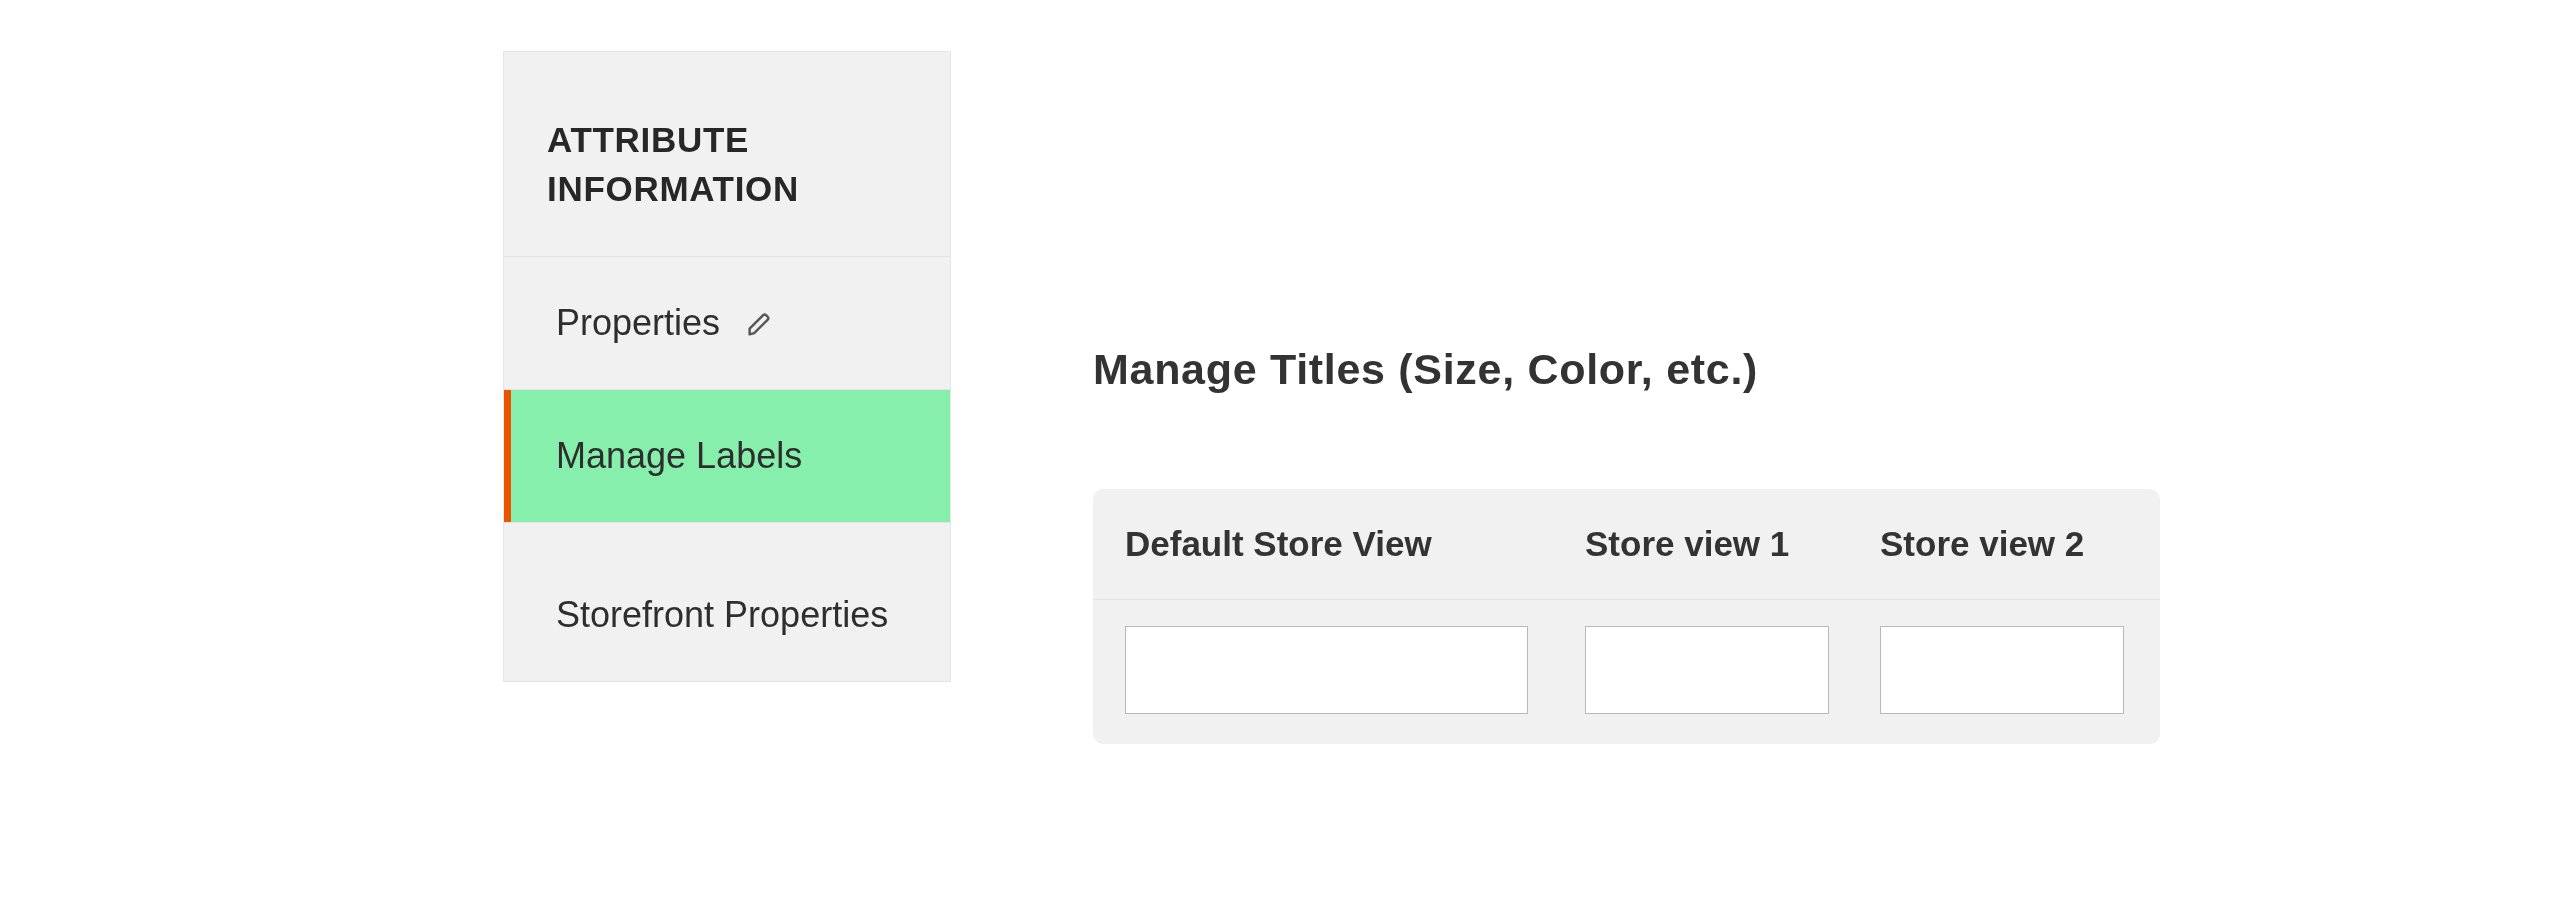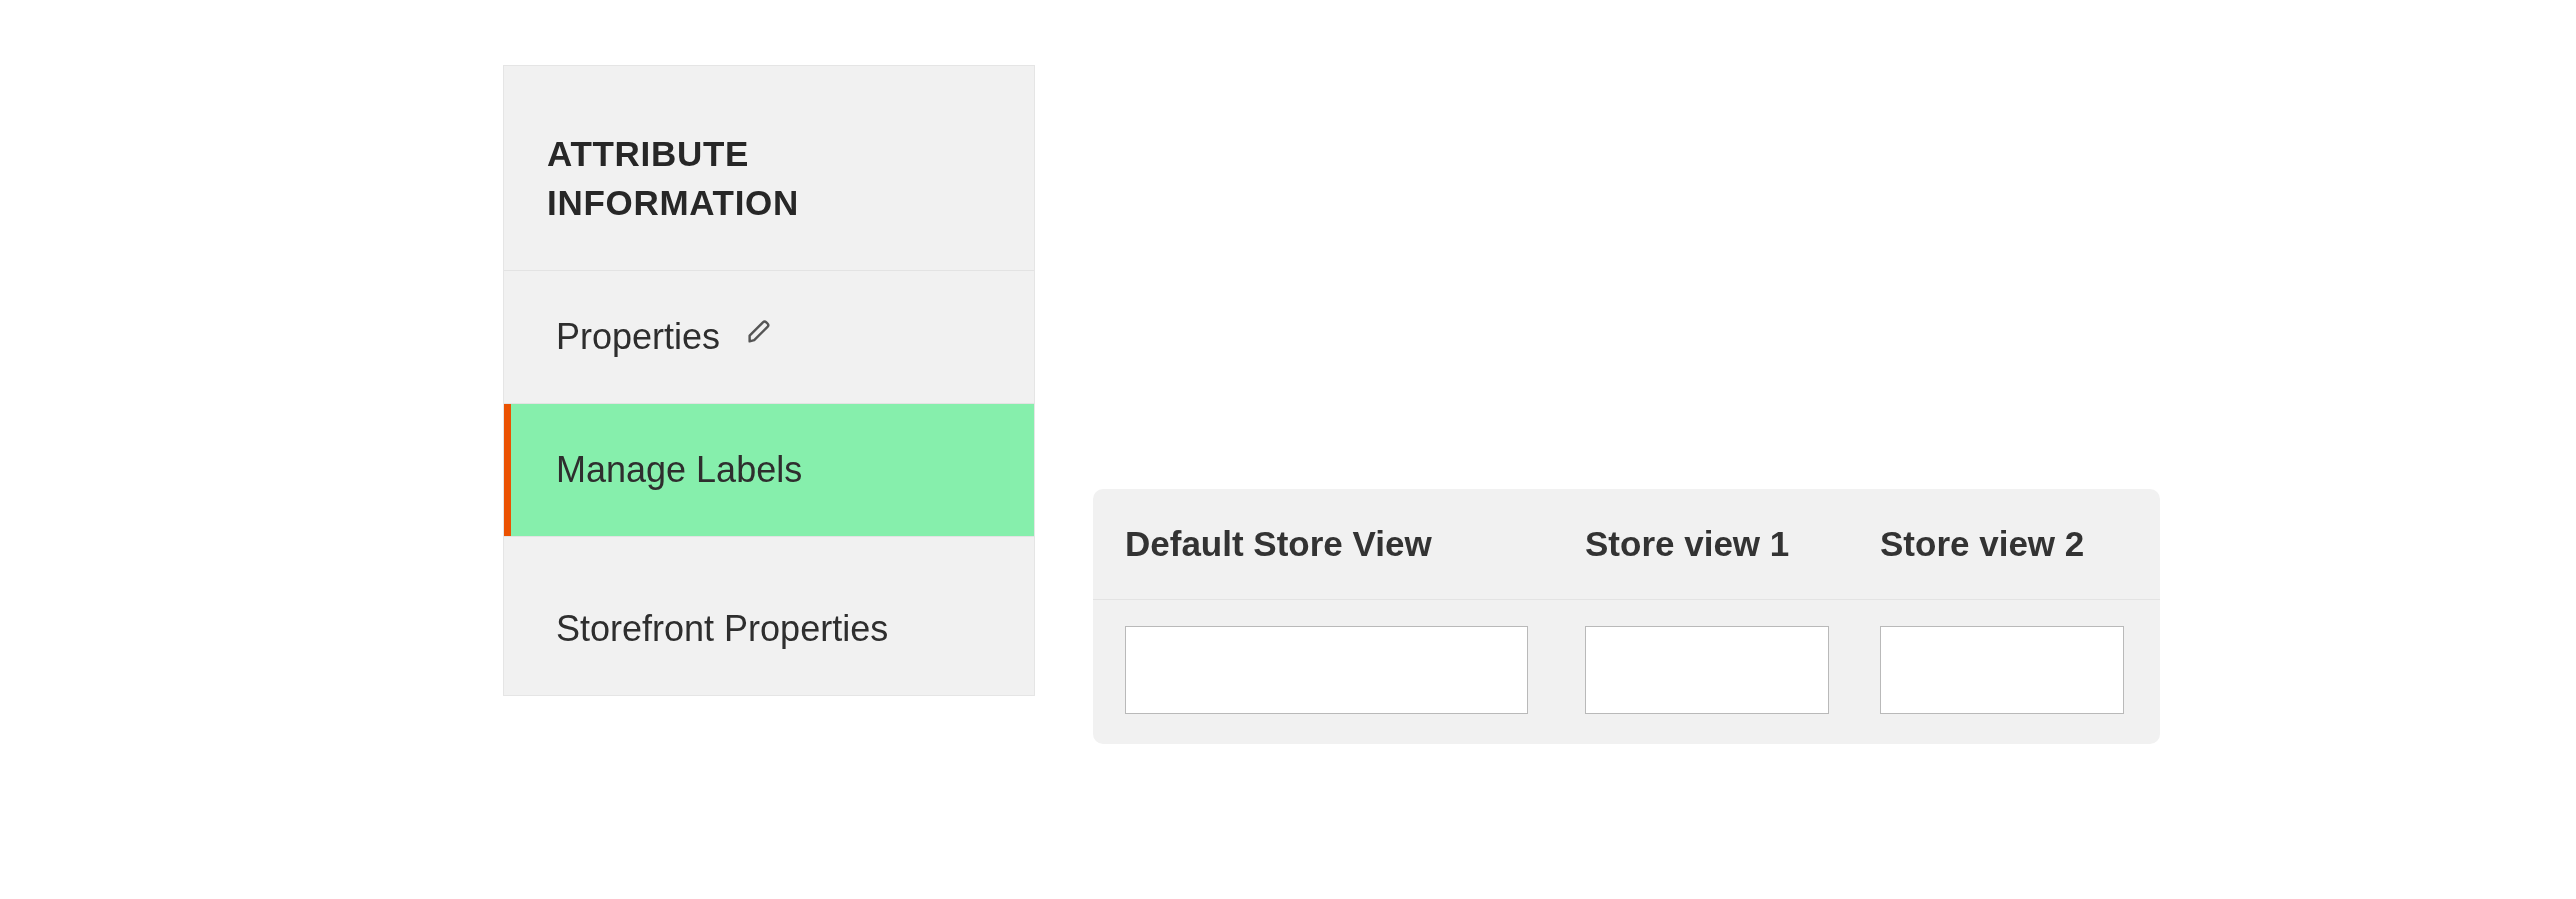--- a/index.html
+++ b/index.html
@@ -21,8 +21,8 @@
   .sidebar {
     position: absolute;
     left: 503px;
-    top: 65px;
-    width: 532px;
+    top: 51px;
+    width: 448px;
     background: #f1f1f1;
     border: 1.4px solid #e5e5e5;
   }

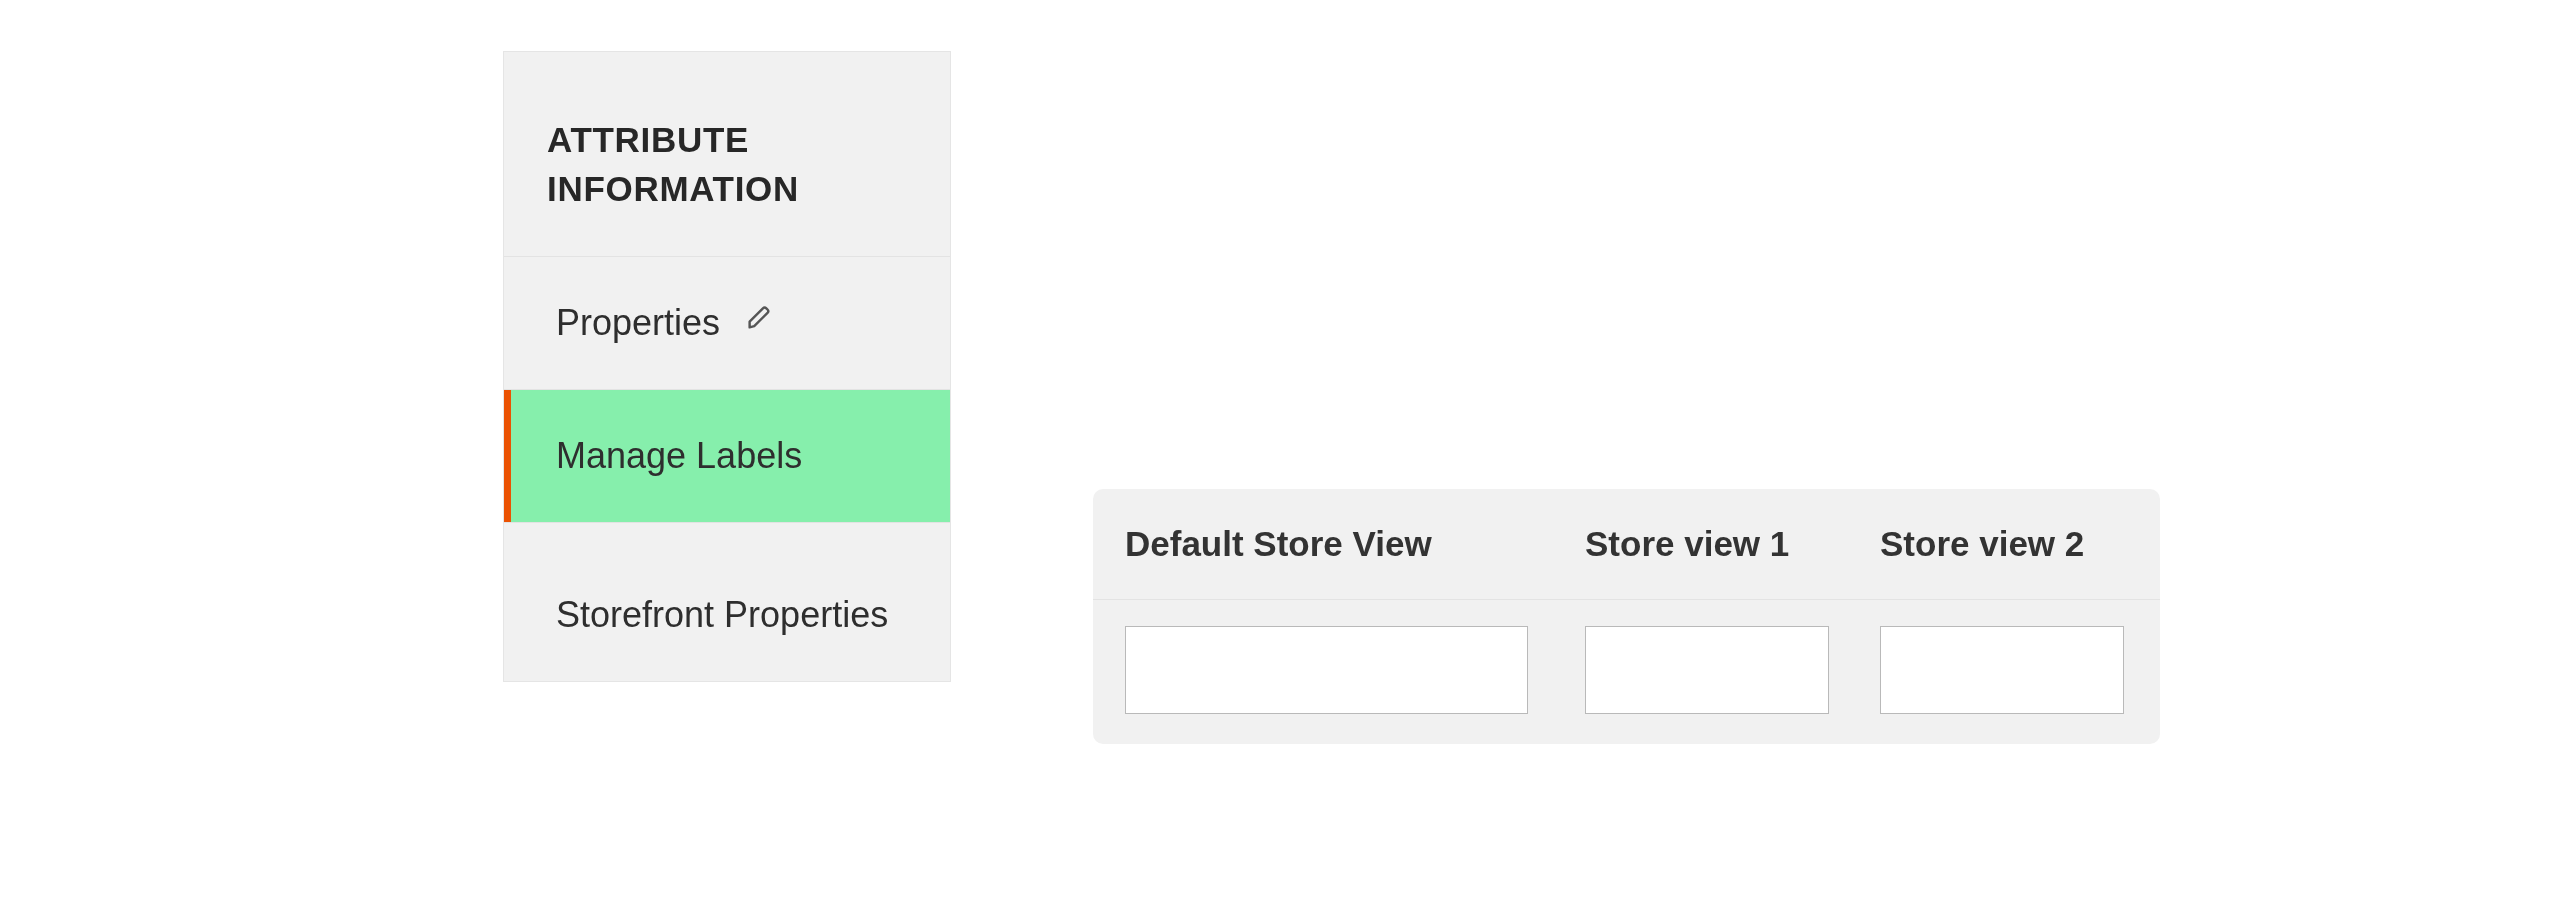--- a/index.html
+++ b/index.html
@@ -43,6 +43,7 @@
     border-bottom: 1.4px solid #e3e3e3;
     cursor: pointer;
     display: flex;
+    align-items: center;
     gap: 26px;
   }
   .sidebar-item:last-child { border-bottom: none; margin-top: 26px; }

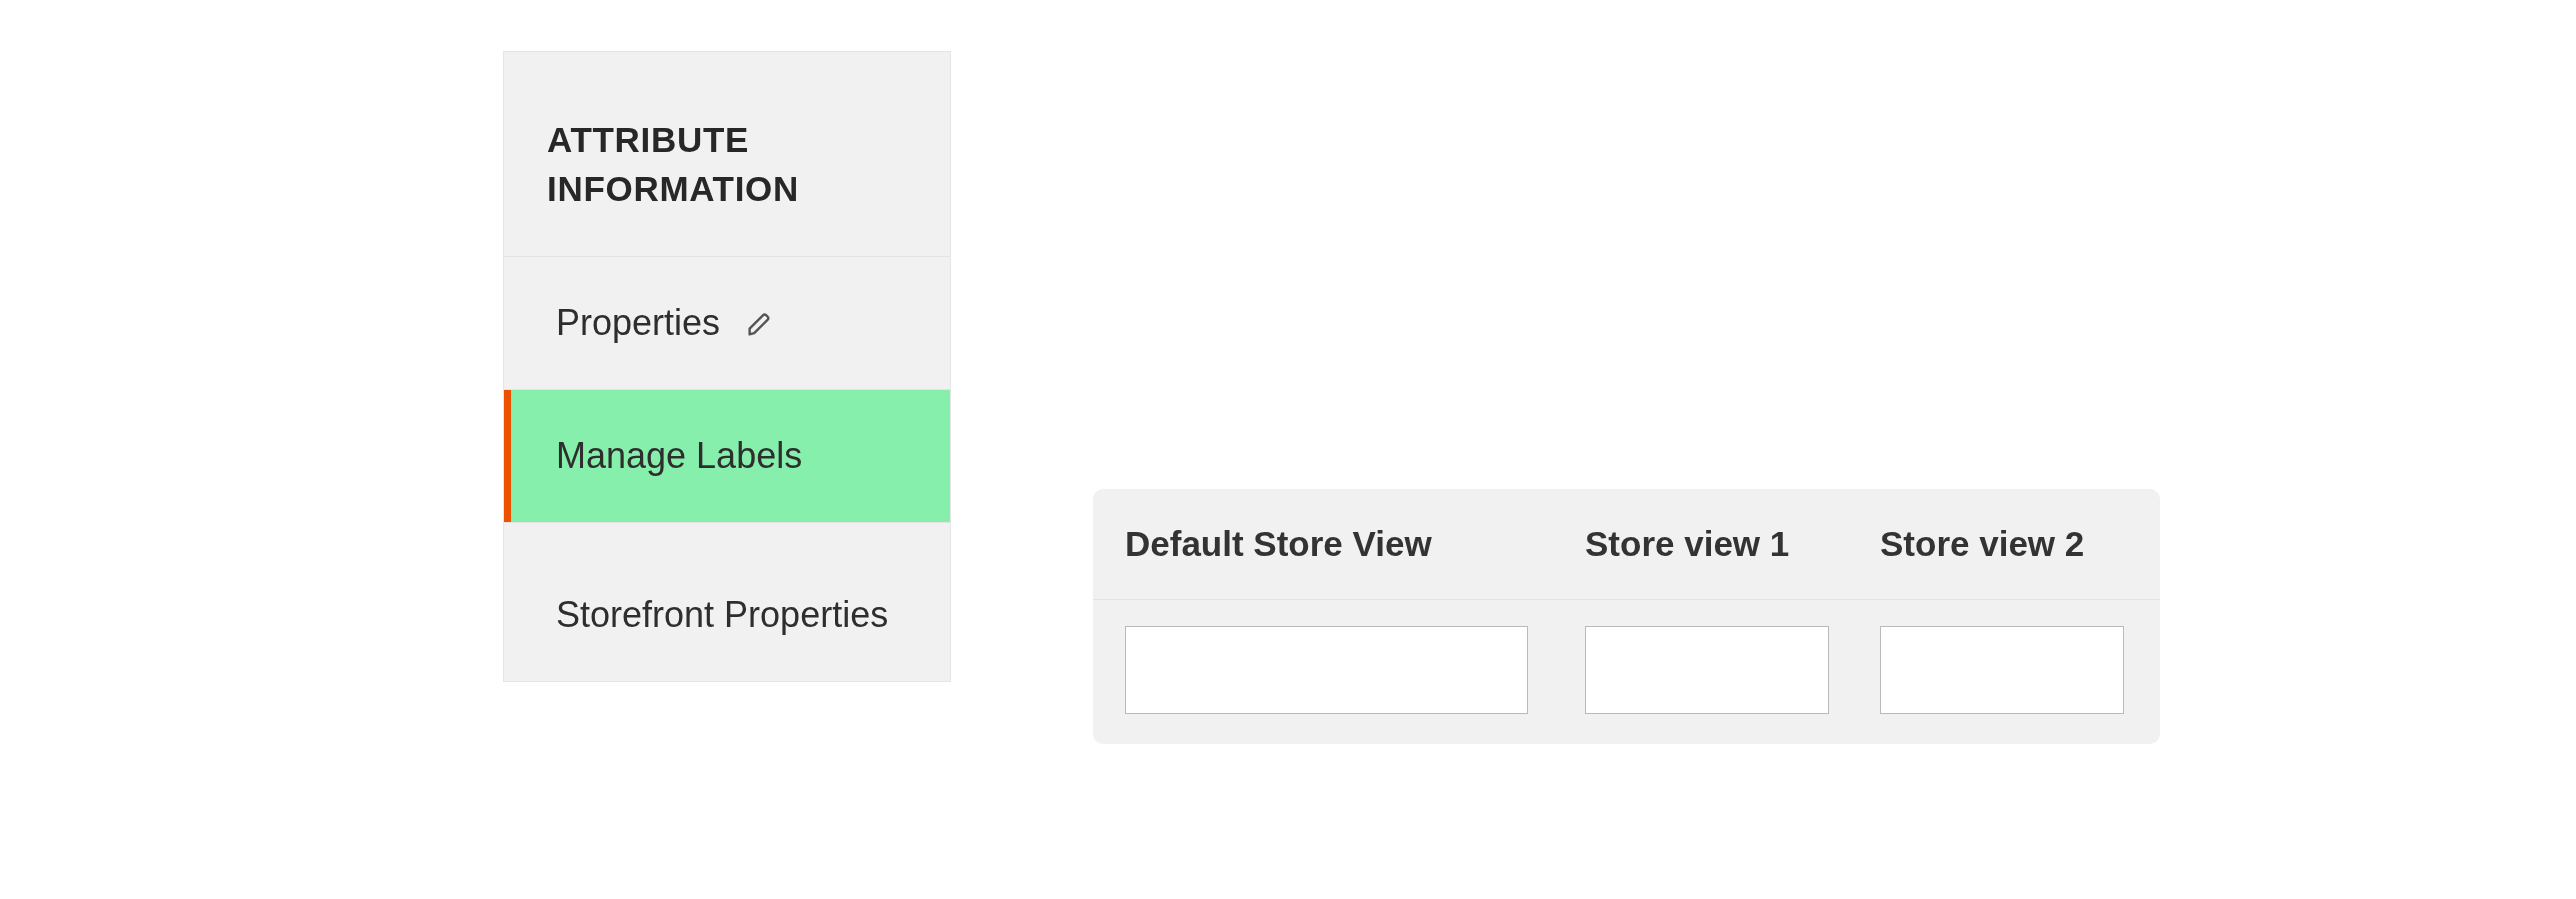--- a/index.html
+++ b/index.html
@@ -148,6 +148,7 @@
     </div>
   </div>
 
+  <h1 class="main-title">Manage Titles (Size, Color, etc.)</h1>
 
   <div class="table-panel">
     <div class="thead">

